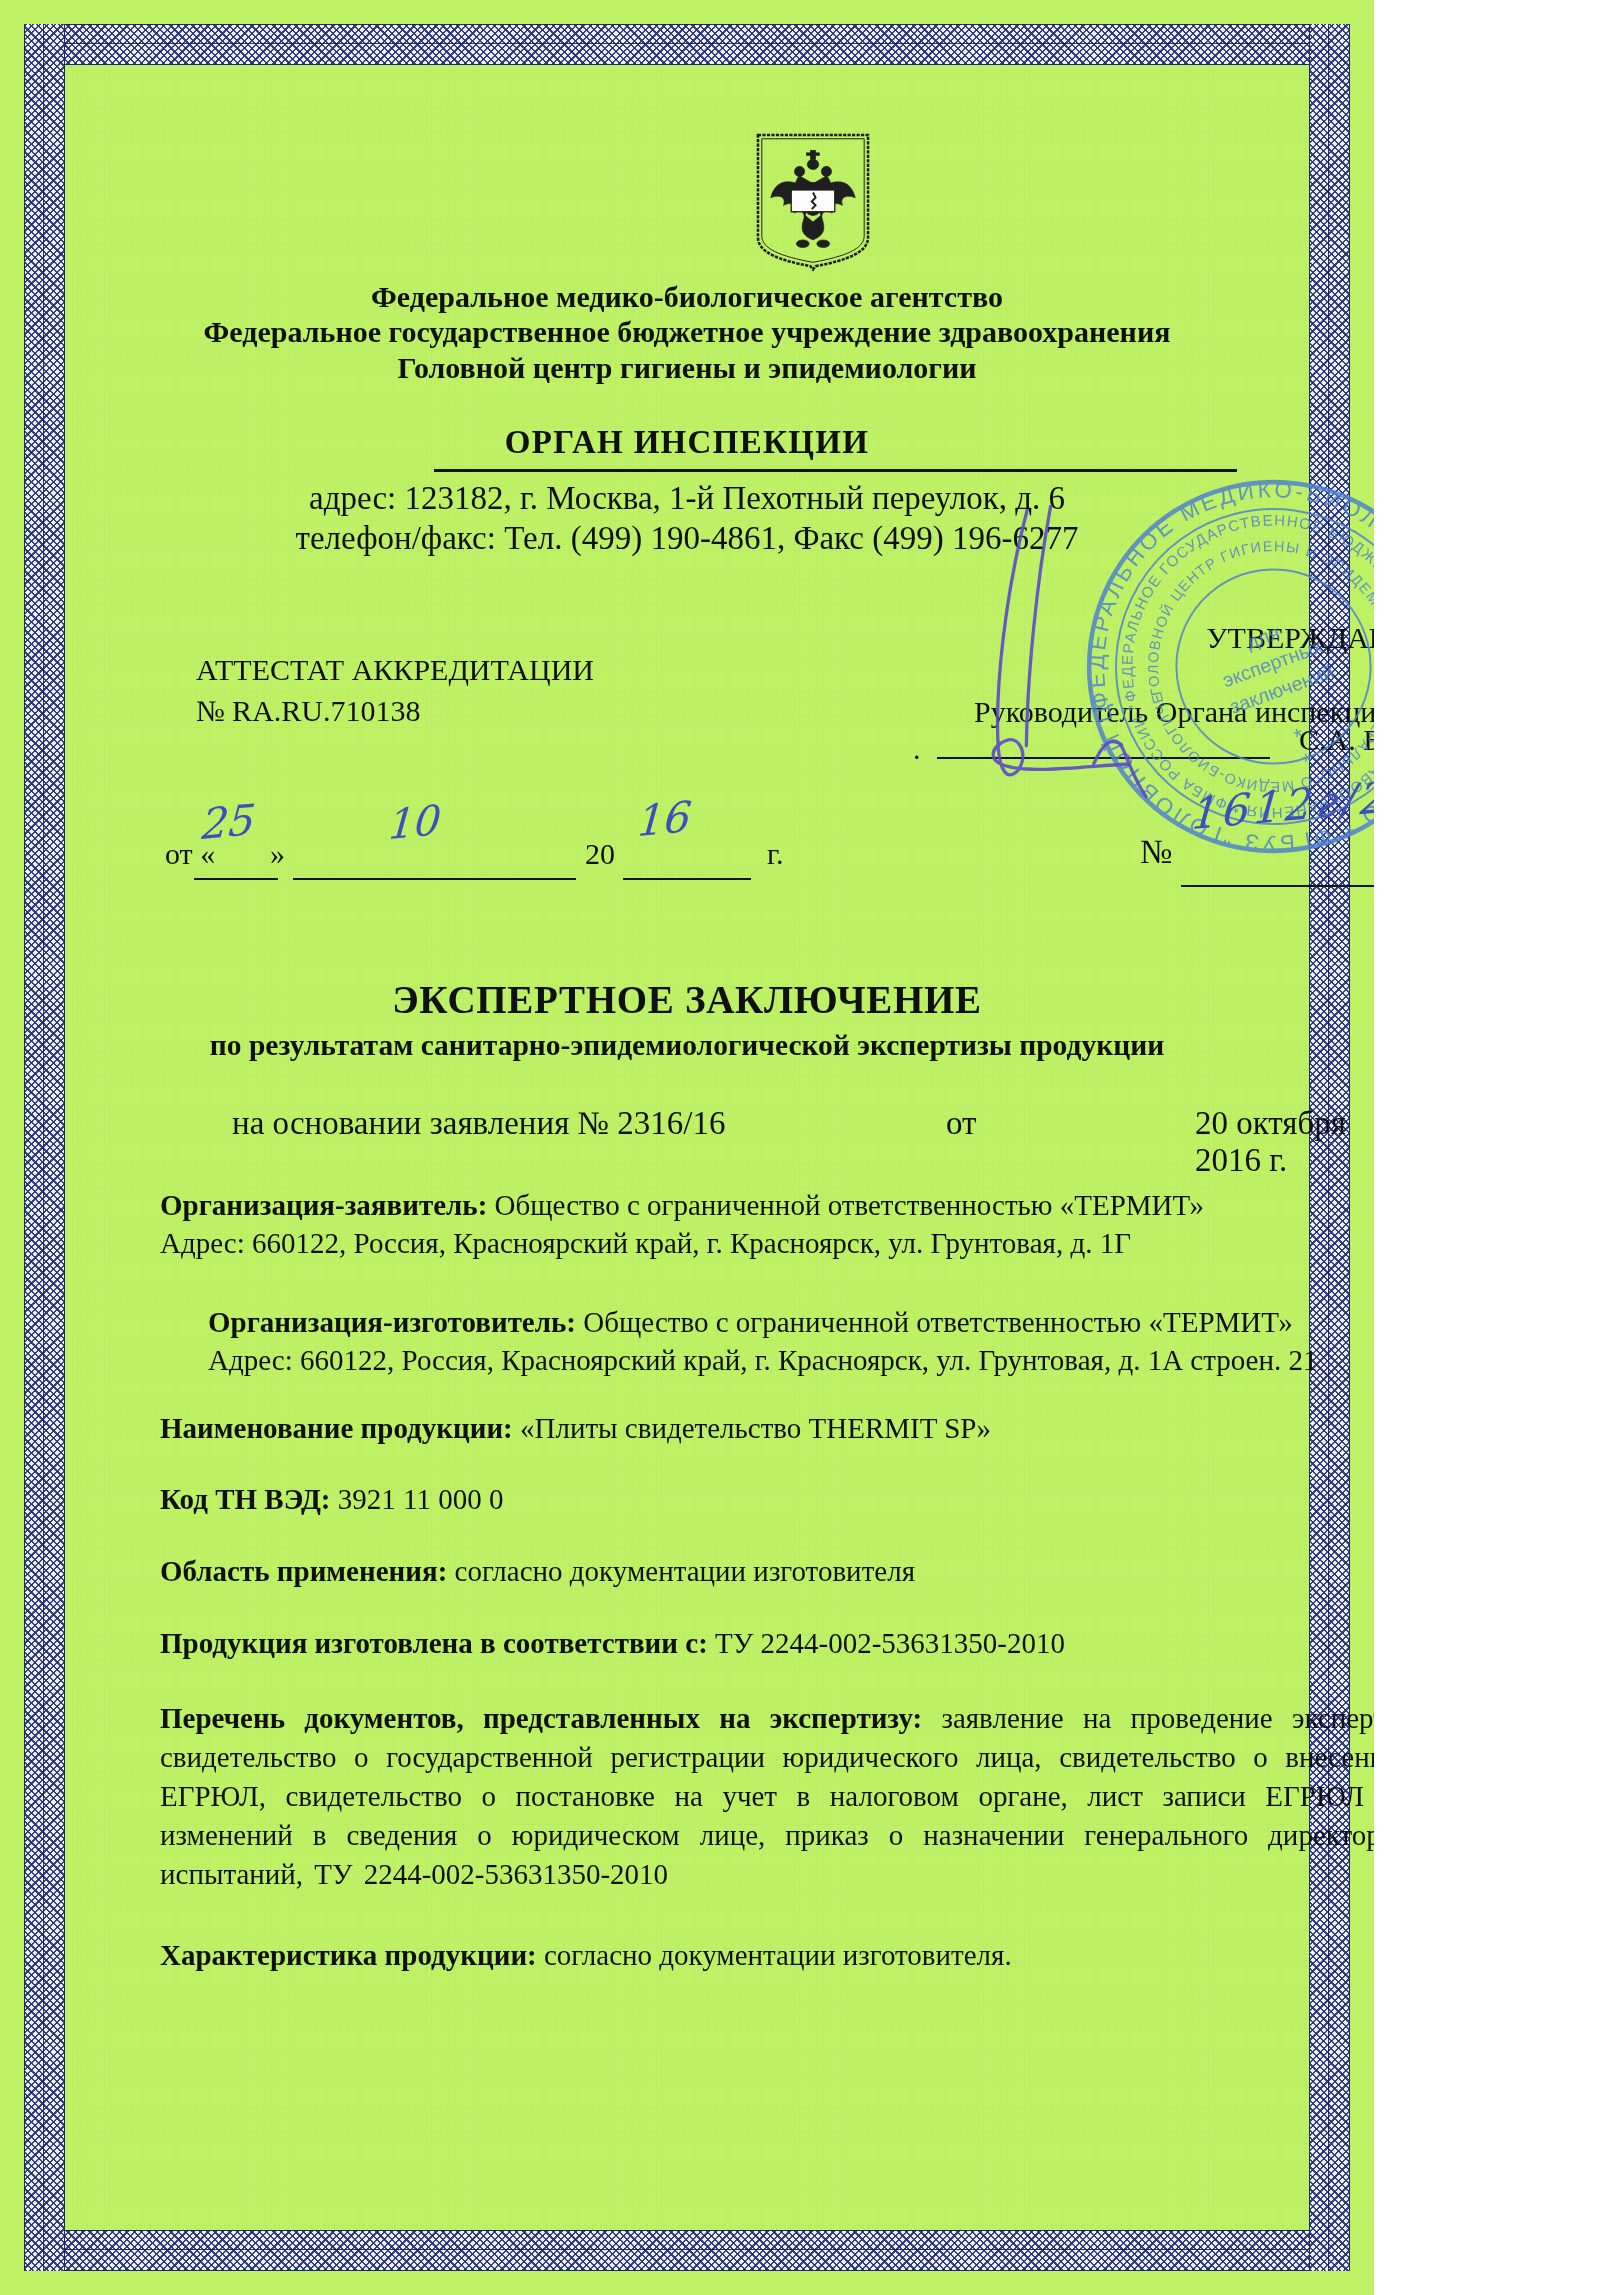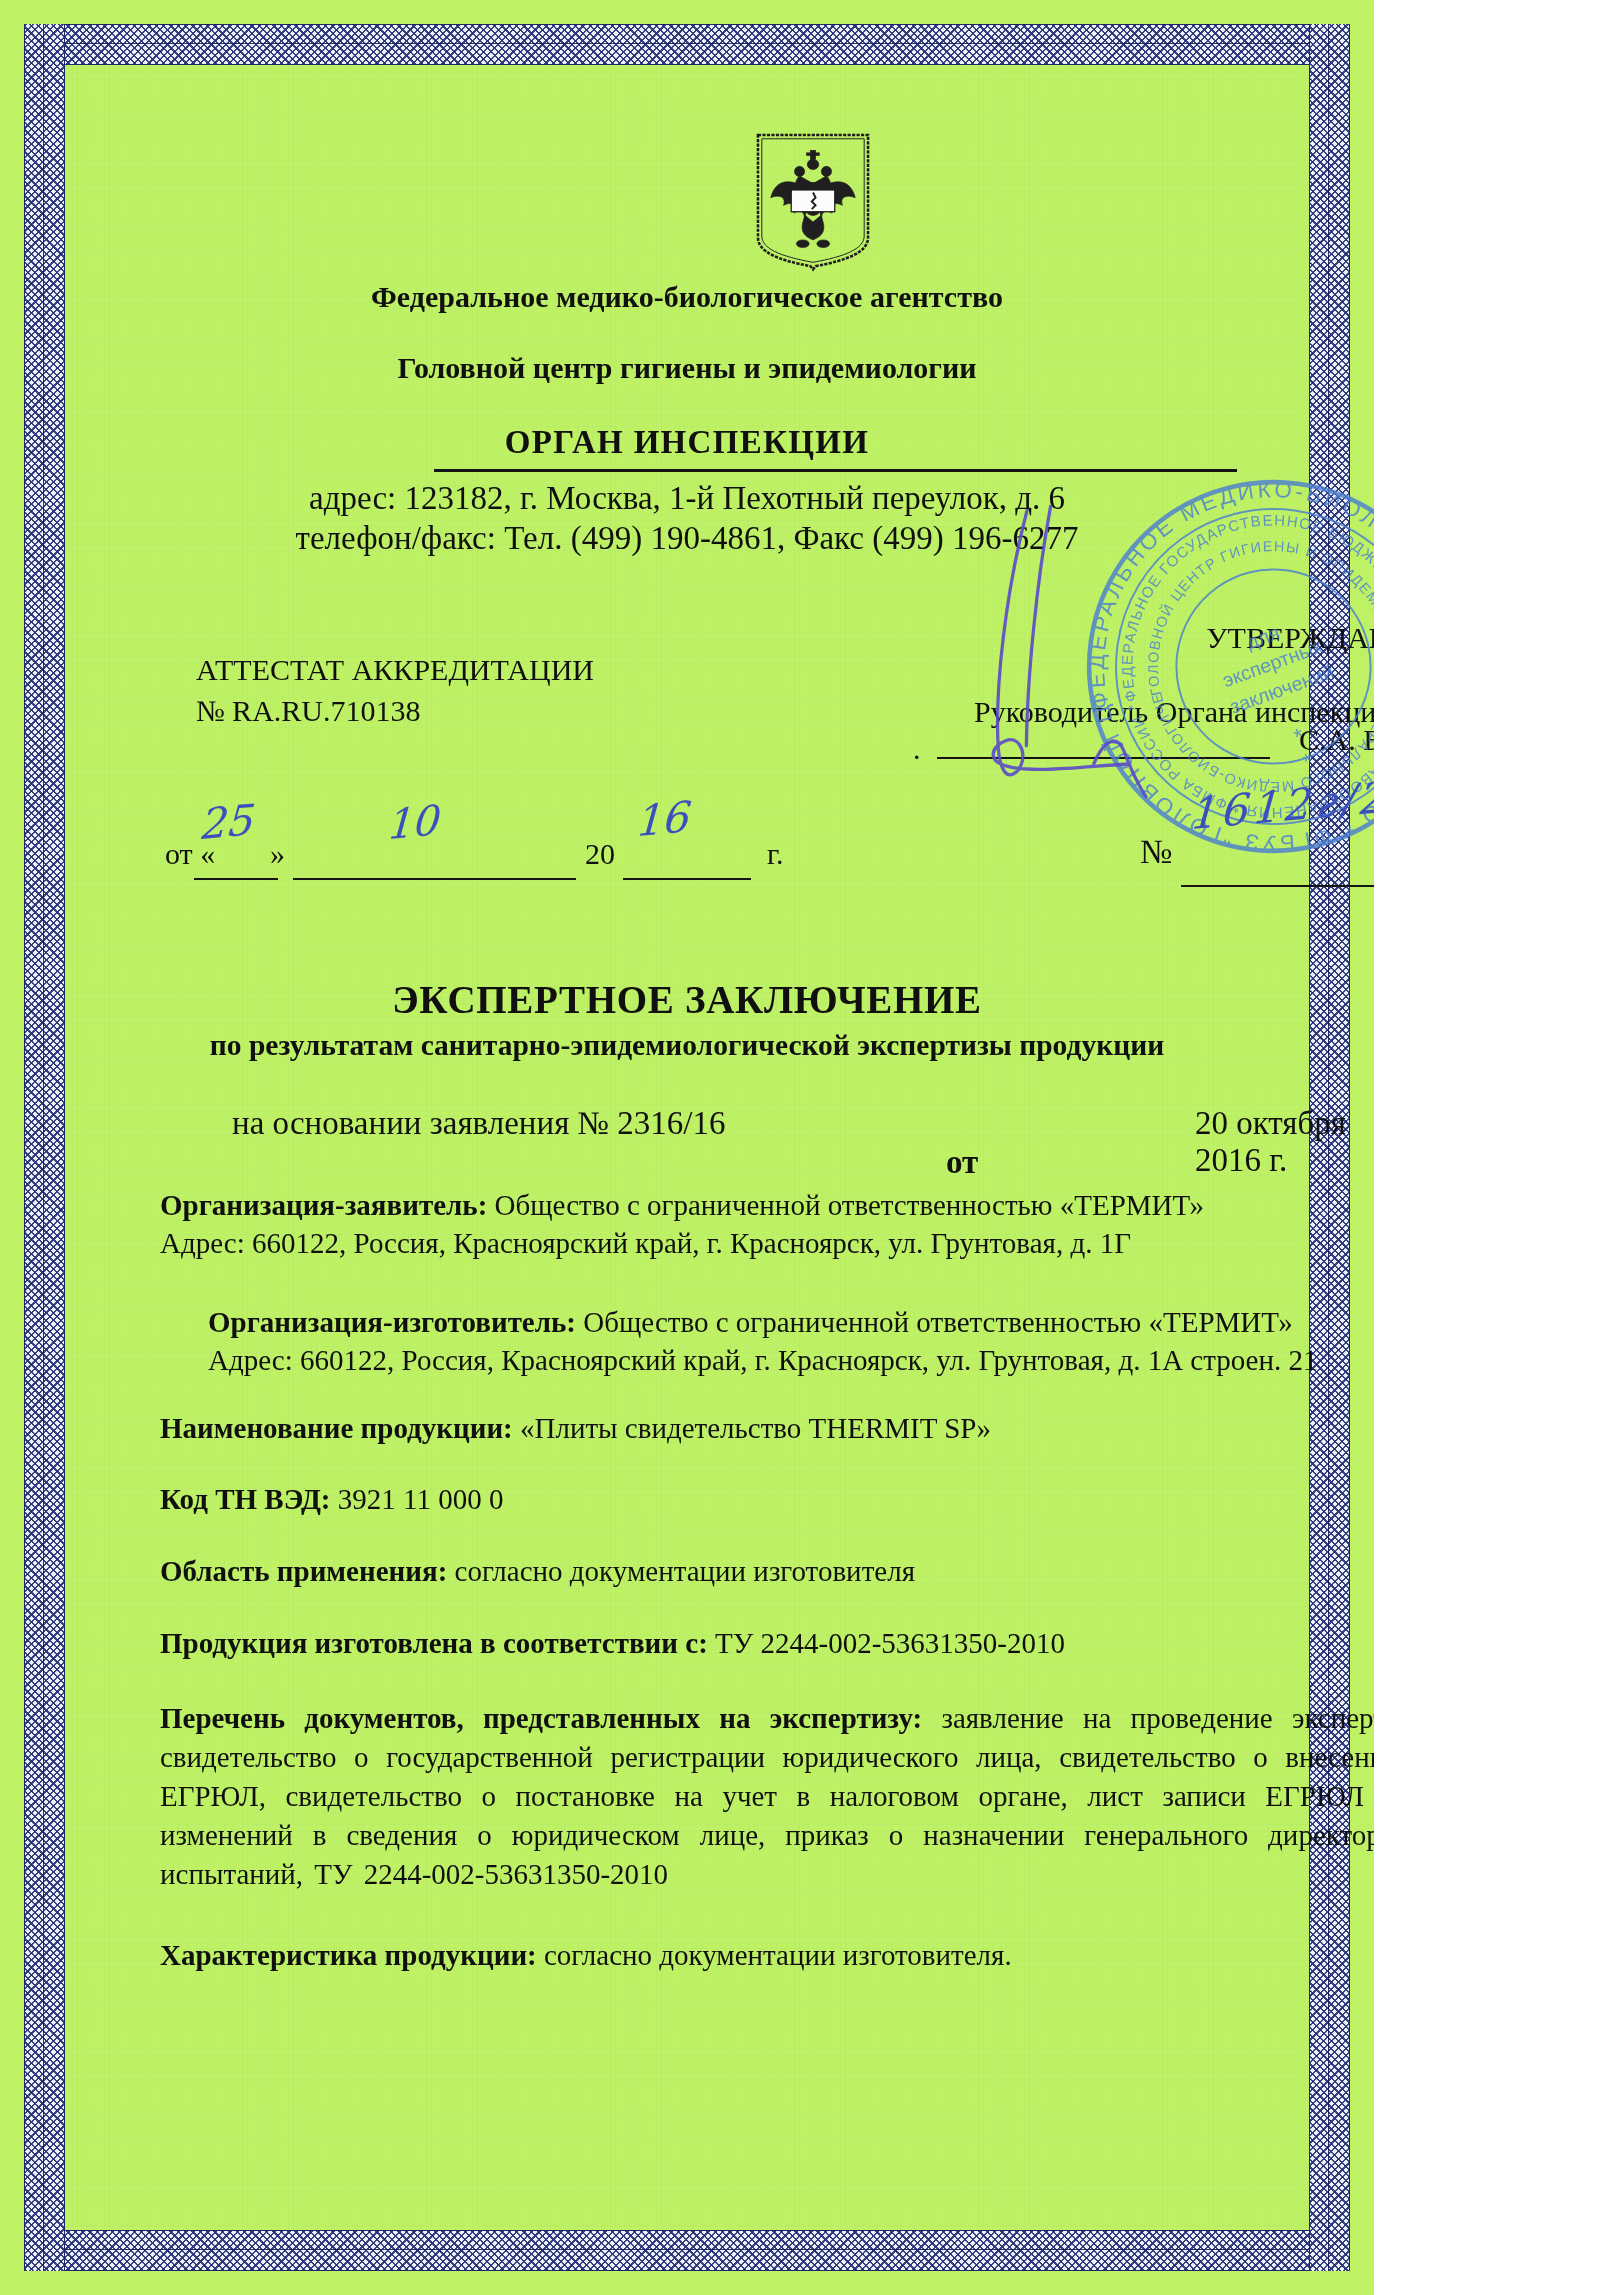--- a/index.html
+++ b/index.html
@@ -95,6 +95,7 @@
   </div>
 
   <div class="abs center hdr" style="top:280px;">Федеральное медико-биологическое агентство</div>
+  <div class="abs center hdr" style="top:315px;">Федеральное государственное бюджетное учреждение здравоохранения</div>
   <div class="abs center hdr" style="top:351px;">Головной центр гигиены и эпидемиологии</div>
 
   <div class="abs center organ" style="top:424px;">ОРГАН ИНСПЕКЦИИ</div>

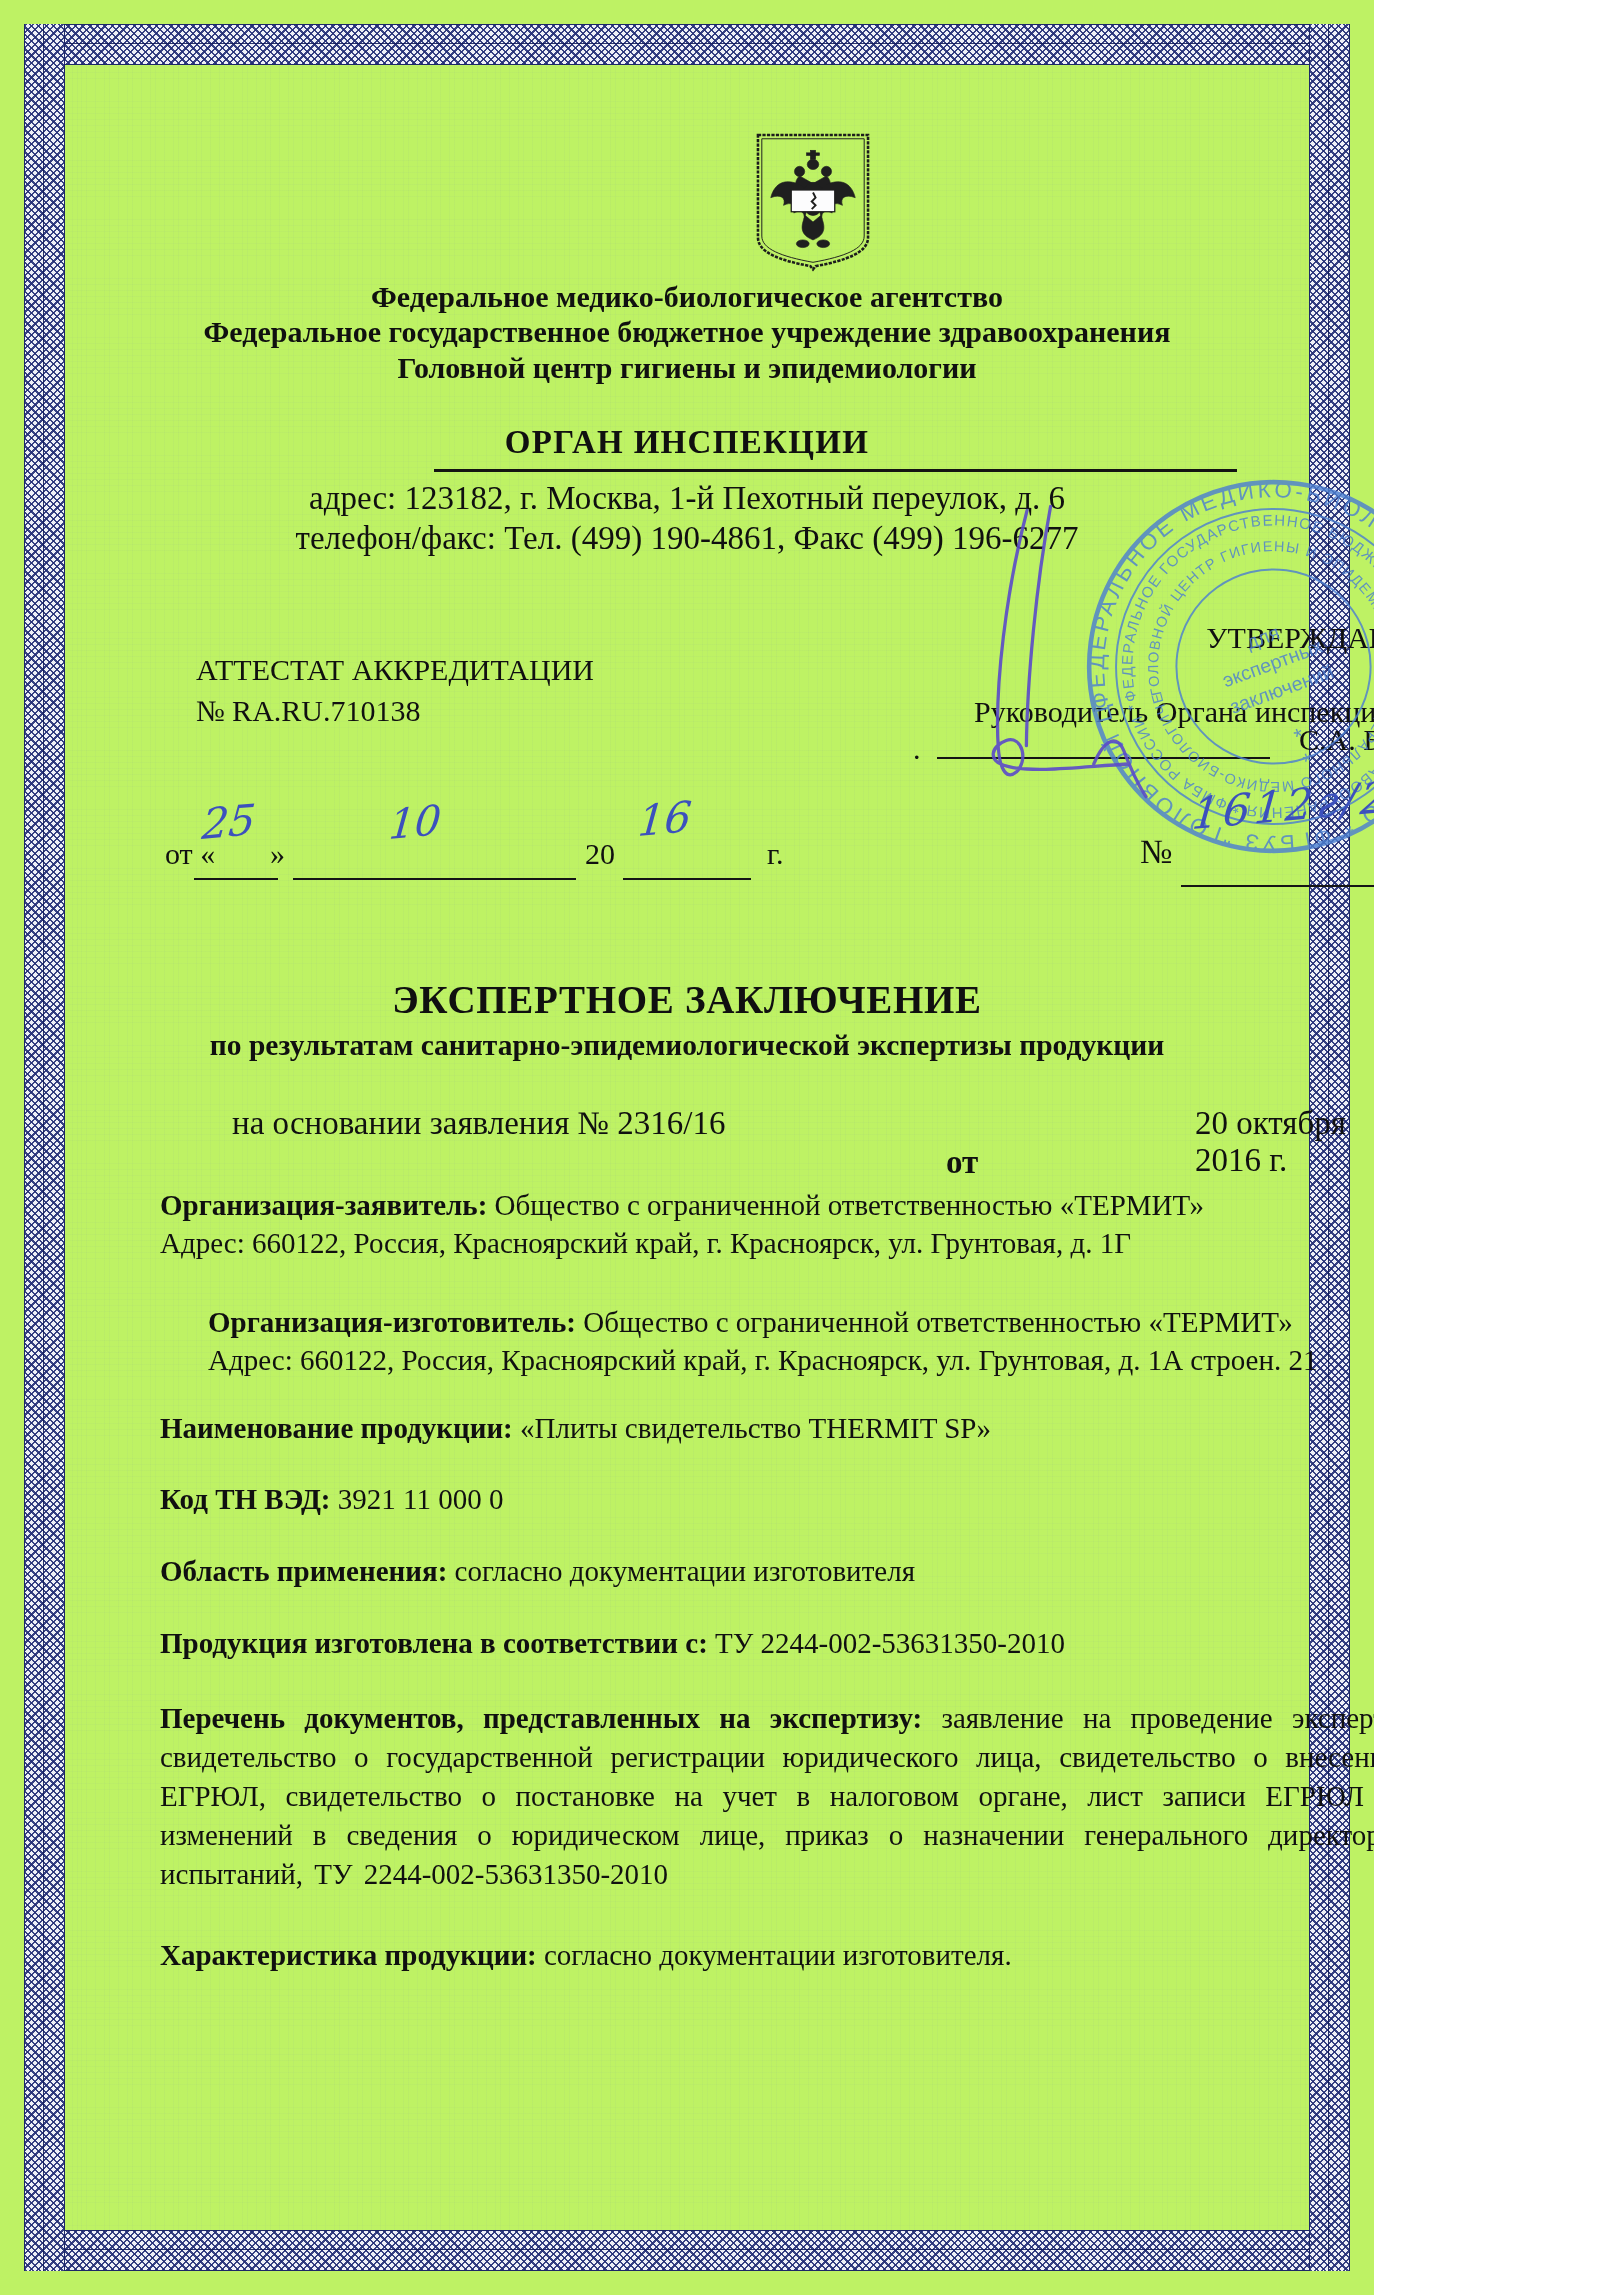--- a/index.html
+++ b/index.html
@@ -176,7 +176,7 @@
   <div class="abs center title-sub" style="top:1029px;">по результатам санитарно-эпидемиологической экспертизы продукции</div>
 
   <div class="abs plain45" style="left:232px; top:1105px;">на основании заявления № 2316/16</div>
-  <div class="abs plain45" style="left:946px; top:1144px;font-weight:bold;">от</div>
+  <div class="abs plain45" style="left:946px; top:1105px;">от</div>
   <div class="abs plain45" style="left:1195px; top:1105px;">20 октября 2016 г.</div>
 
   <div class="body-flow">

